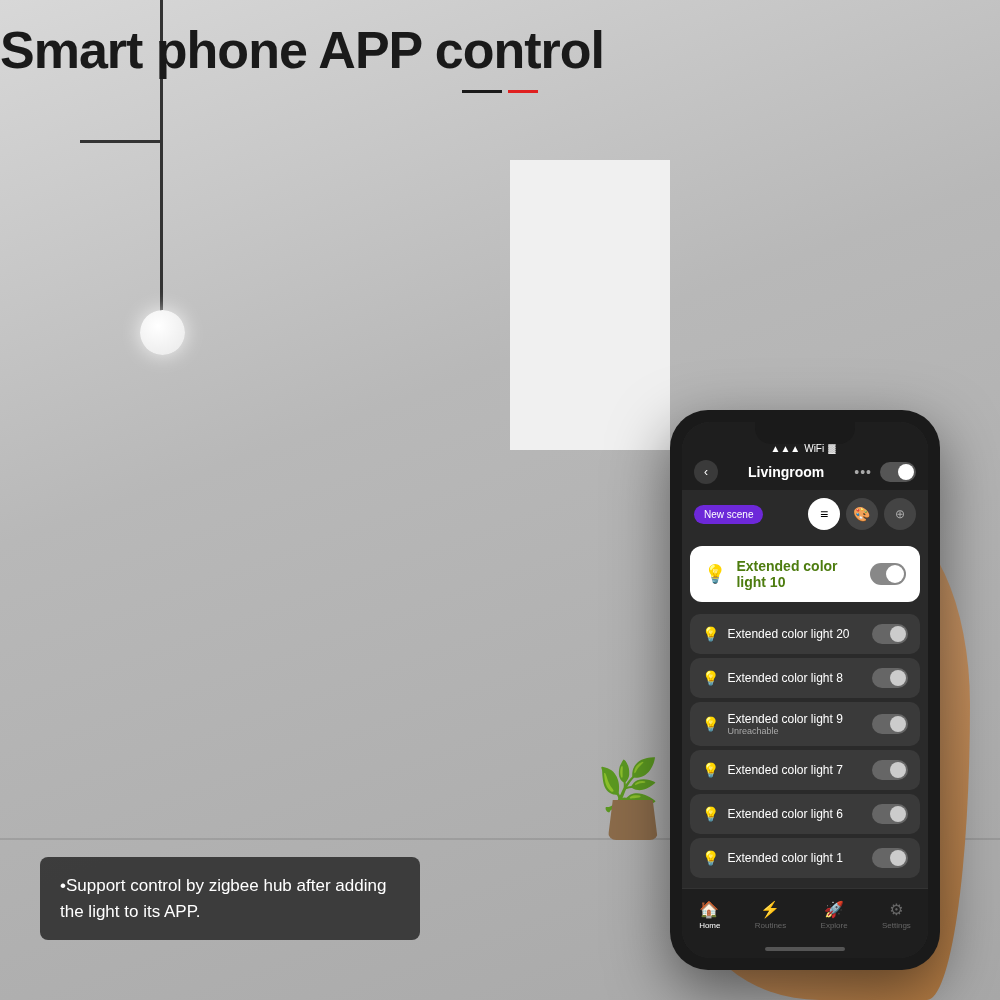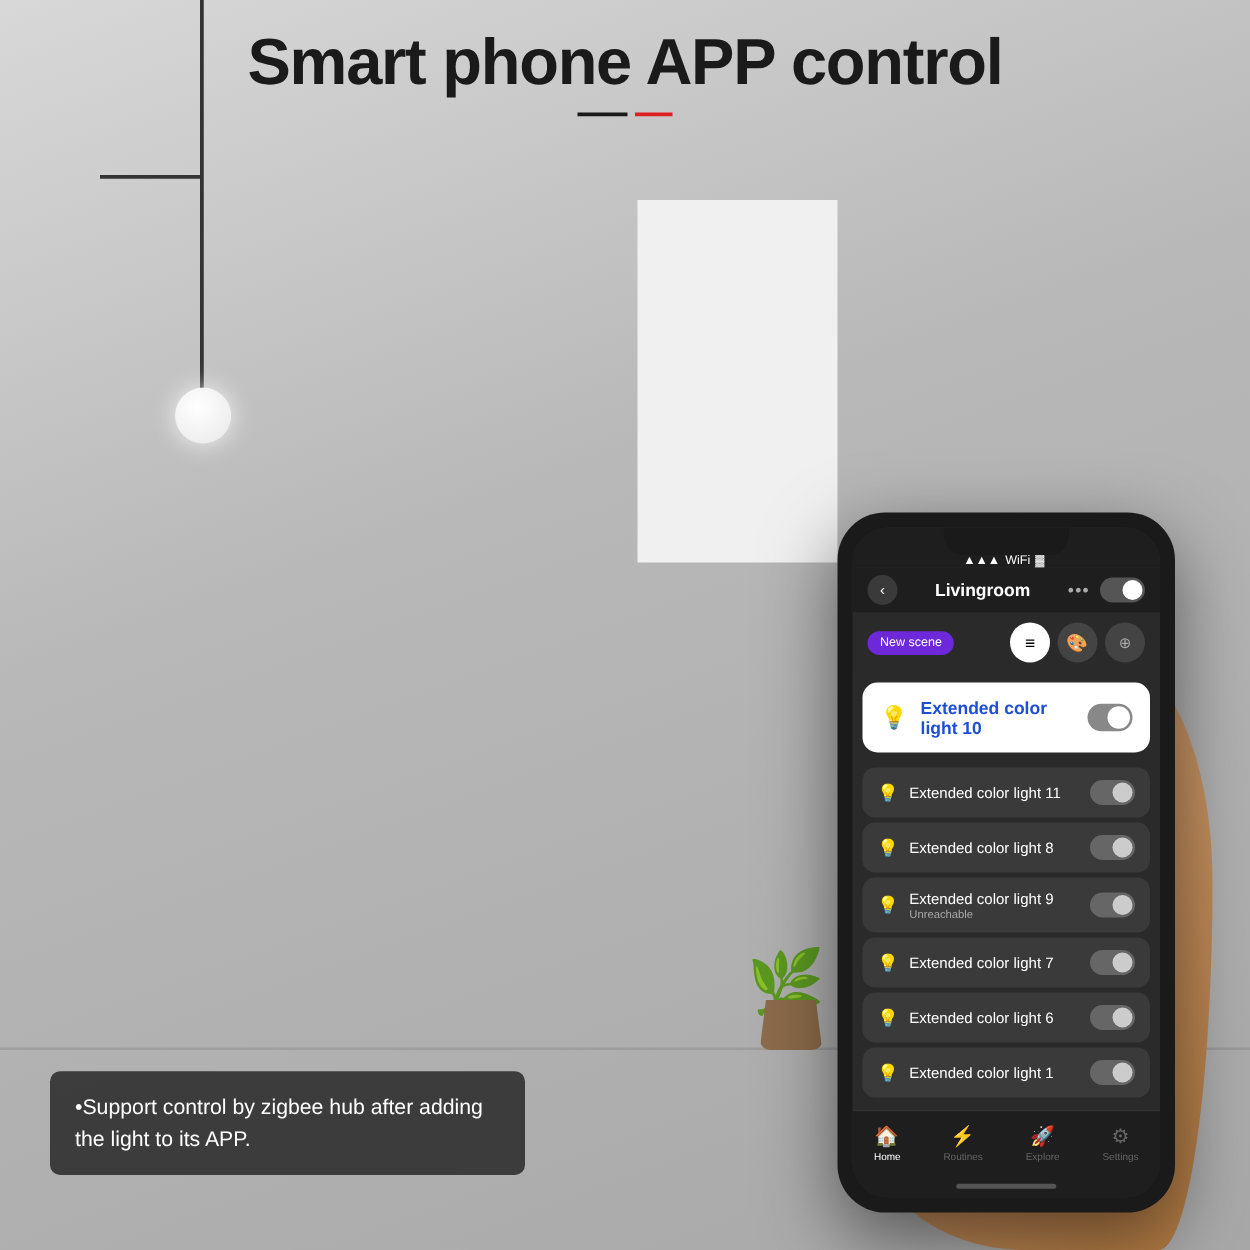--- a/index.html
+++ b/index.html
@@ -25,7 +25,6 @@
       top: 20px;
       left: 0;
       right: 0;
-      text-align: center;
       z-index: 10;
     }
 

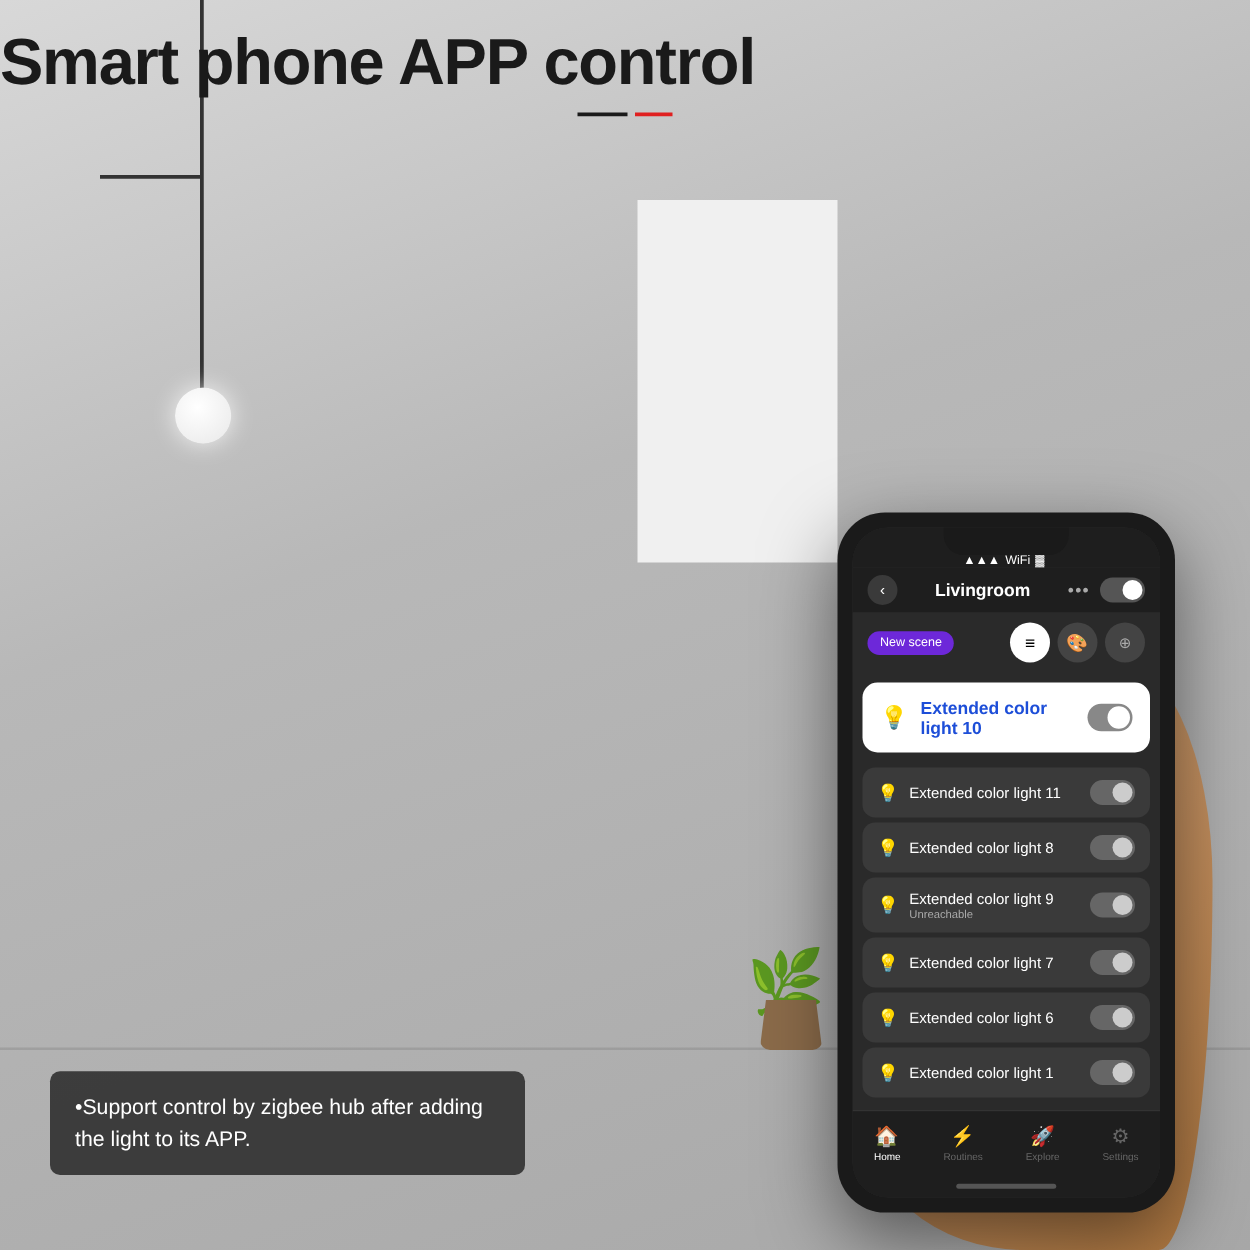--- a/index.html
+++ b/index.html
@@ -308,7 +308,7 @@
     .featured-name {
       font-size: 14px;
       font-weight: 600;
-      color: #1d4ed8;
+      color: #4d7c0f;
     }
 
     .toggle-on {

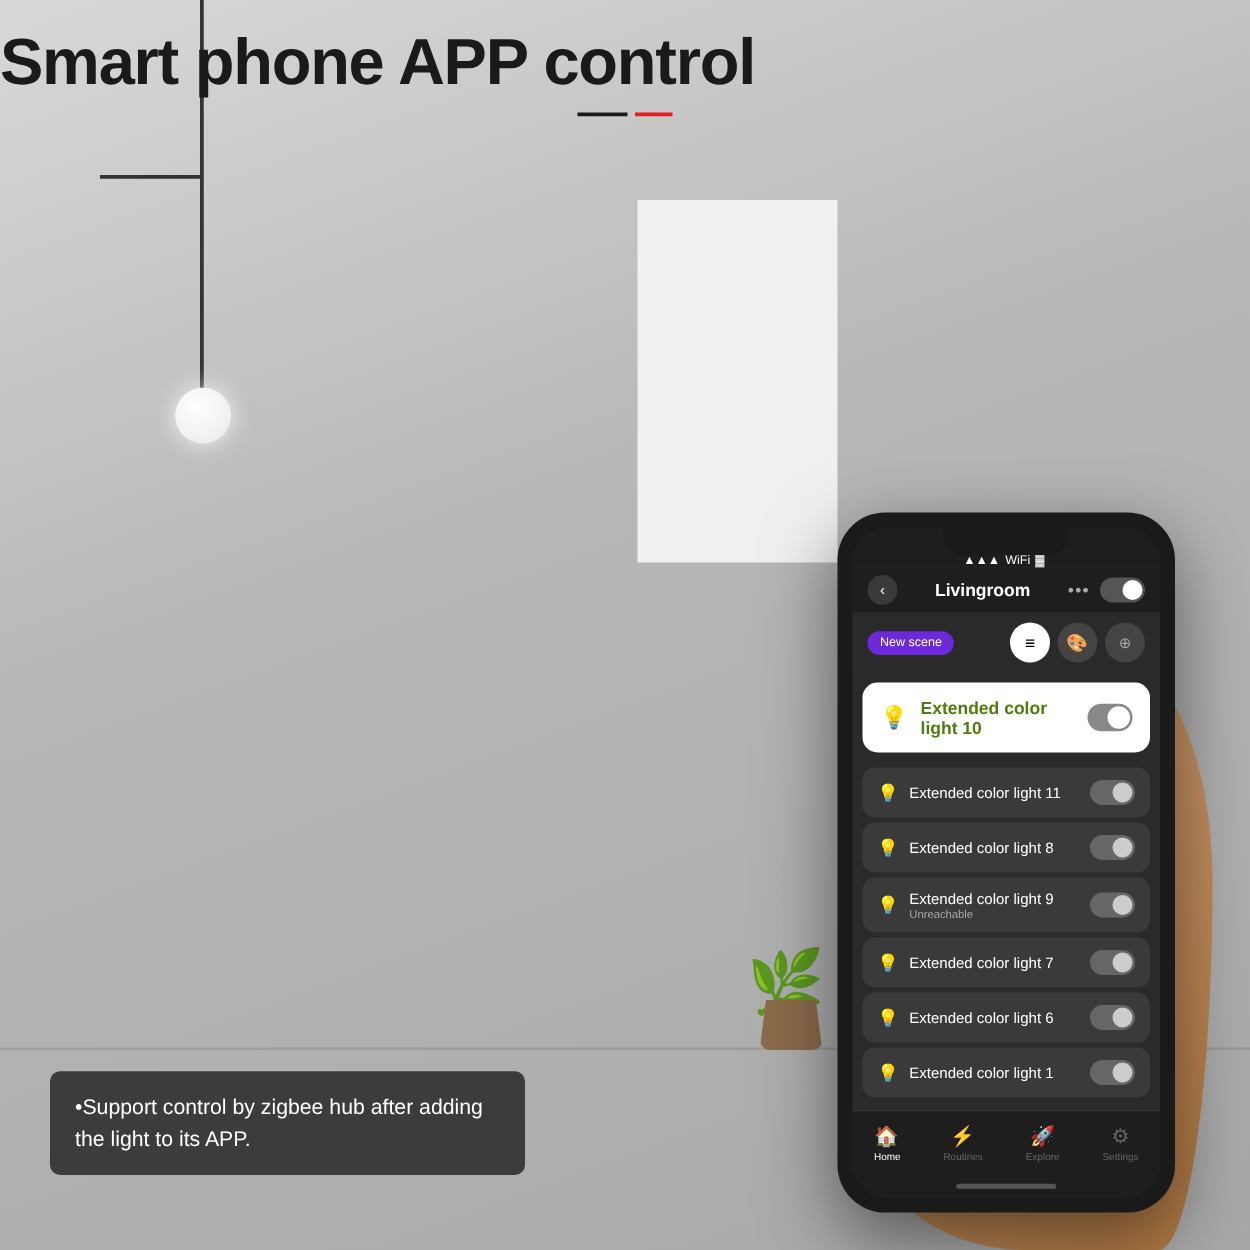--- a/index.html
+++ b/index.html
@@ -581,7 +581,7 @@
       <div class="device-left">
         <span class="device-icon">💡</span>
         <div class="device-info">
-          <span class="device-name">Extended color light 11</span>
+          <span class="device-name">Extended color light 20</span>
 
         </div>
       </div>

